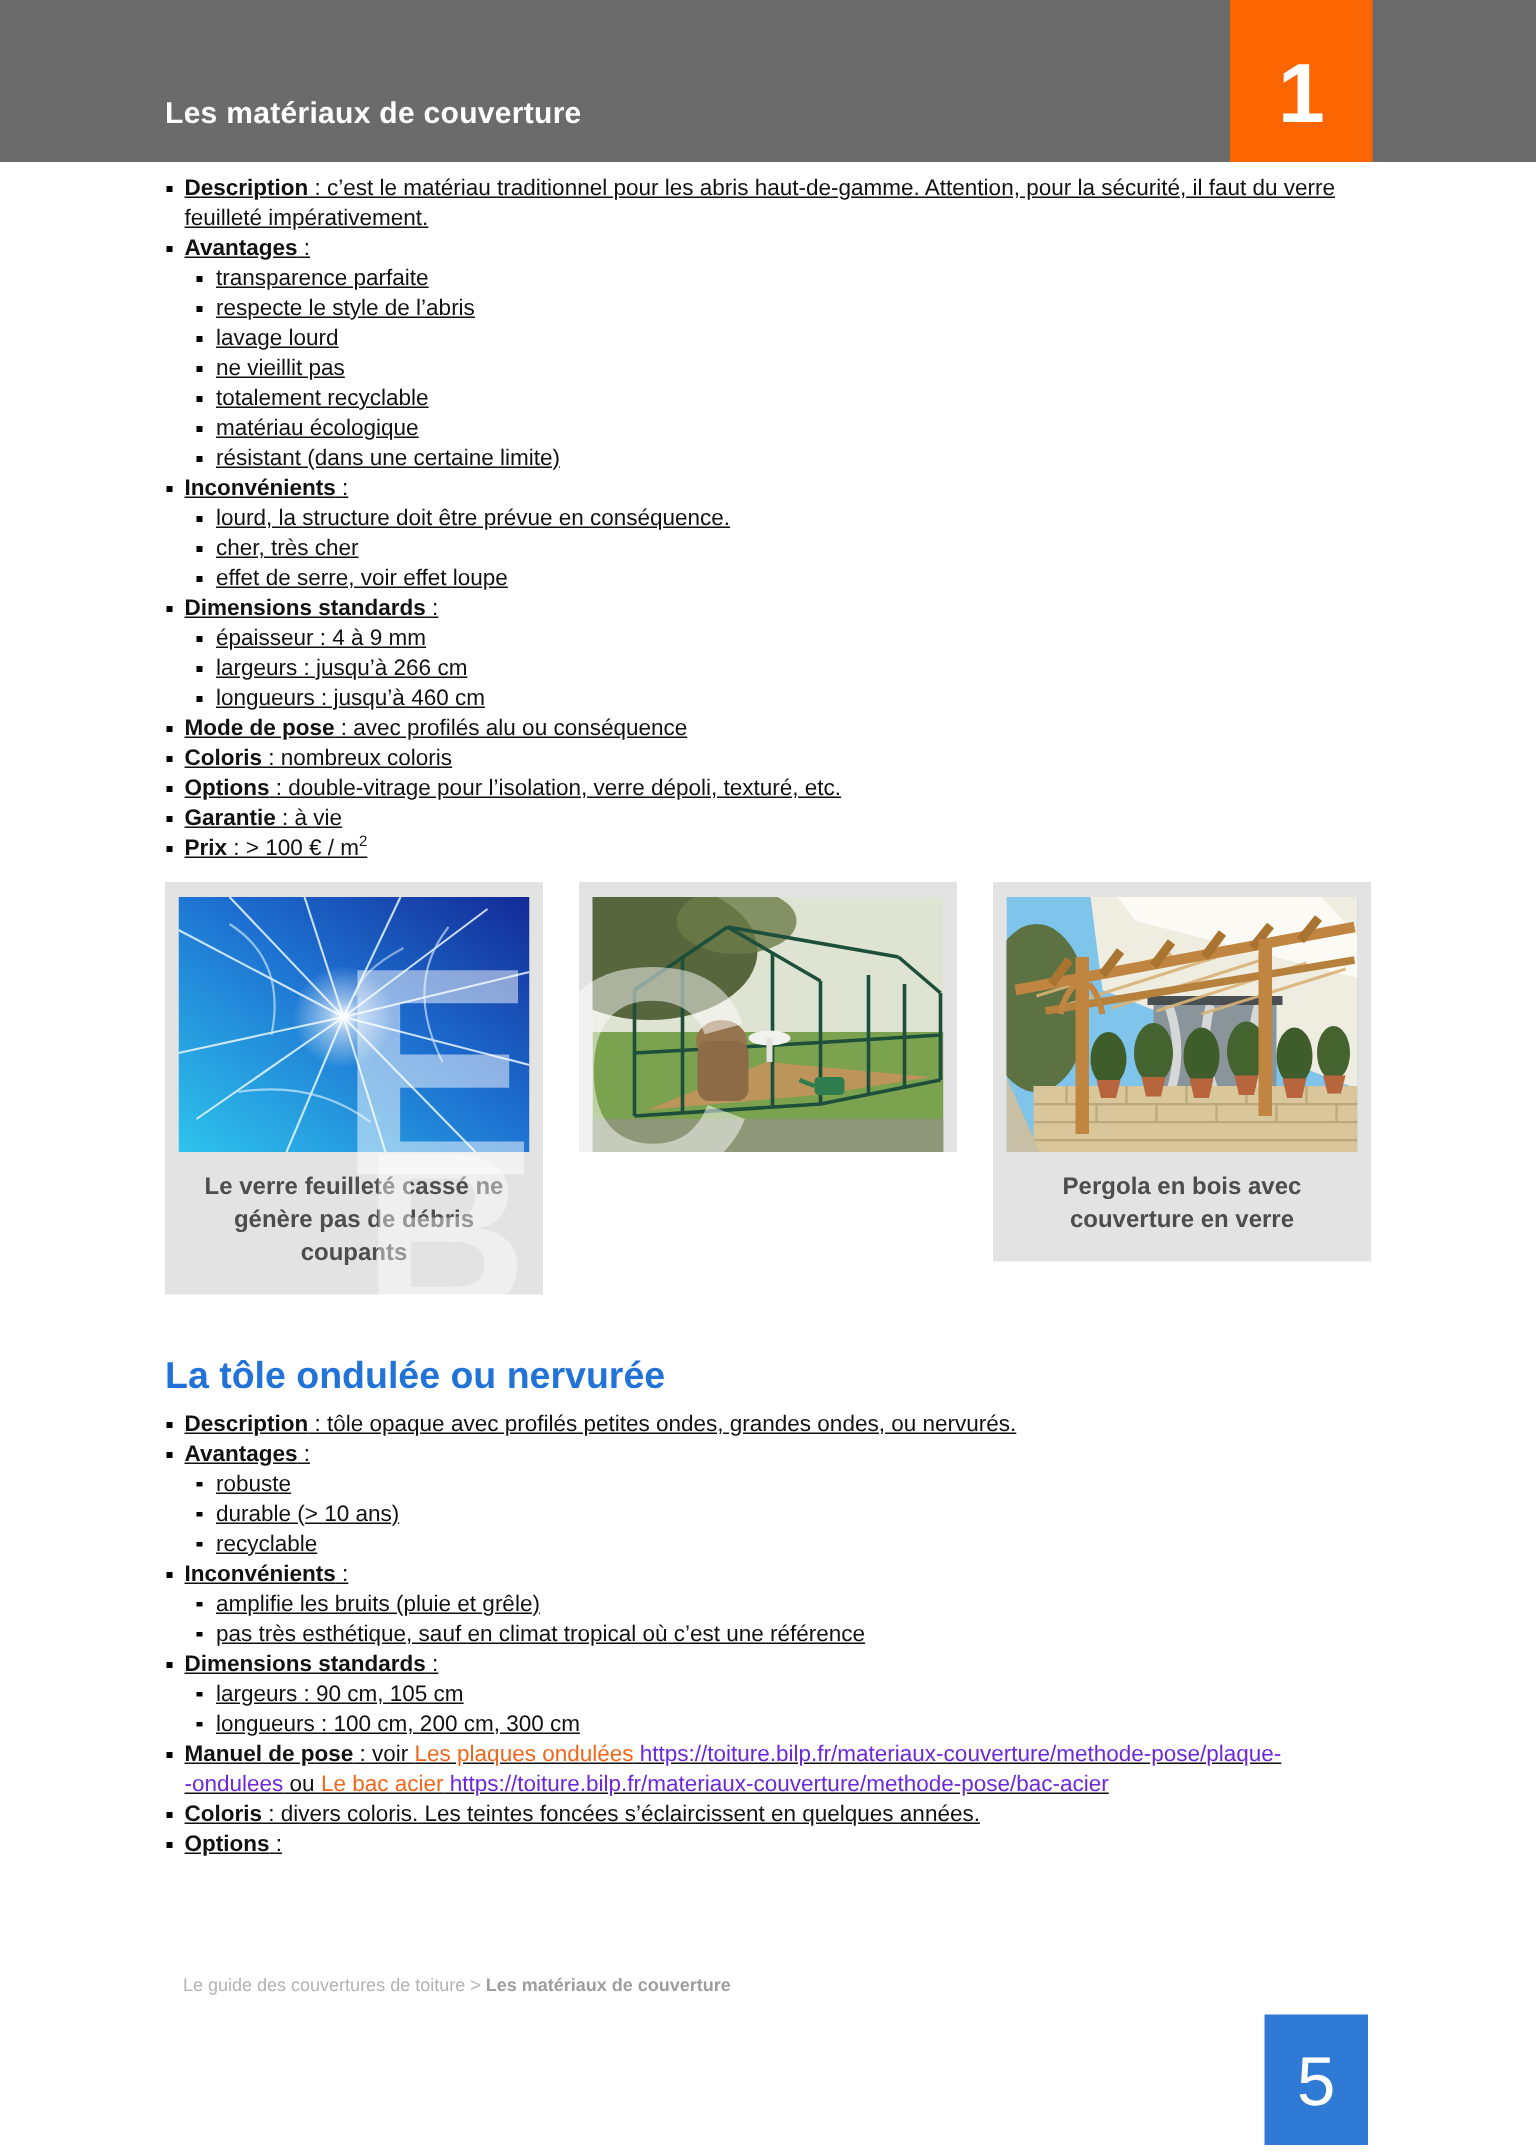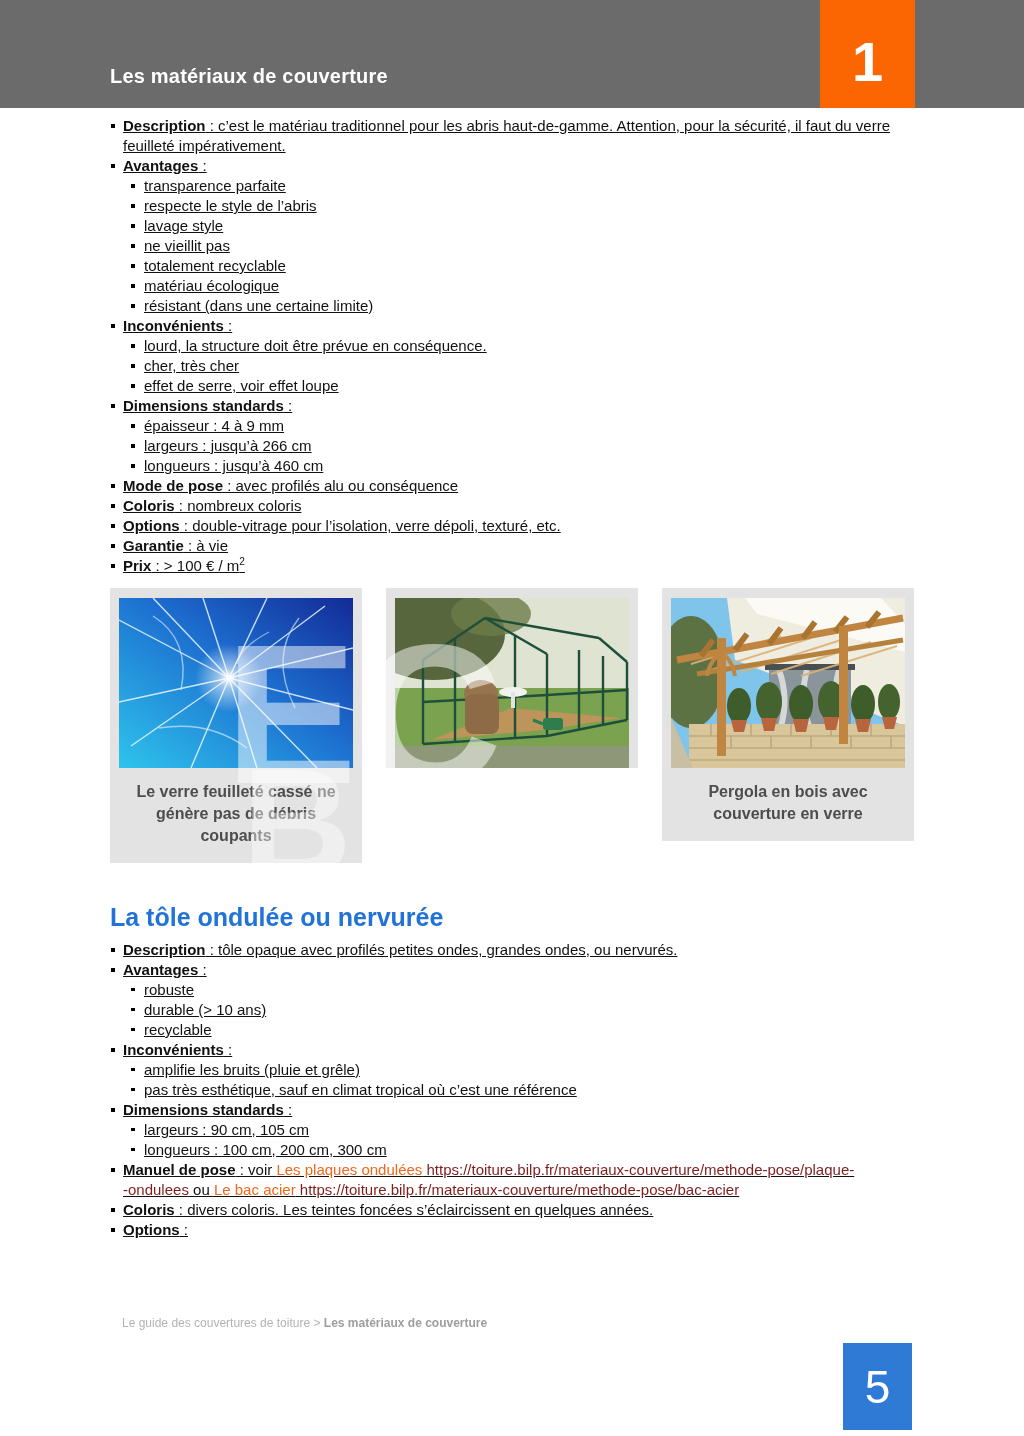--- a/index.html
+++ b/index.html
@@ -61,7 +61,7 @@
         <li class="lvl1"><span class="seg-bold">Avantages</span><span class="seg-normal"> :</span></li>
         <li class="lvl2"><span class="seg-normal">transparence parfaite</span></li>
         <li class="lvl2"><span class="seg-normal">respecte le style de l’abris</span></li>
-        <li class="lvl2"><span class="seg-normal">lavage style</span></li>
+        <li class="lvl2"><span class="seg-normal">lavage lourd</span></li>
         <li class="lvl2"><span class="seg-normal">ne vieillit pas</span></li>
         <li class="lvl2"><span class="seg-normal">totalement recyclable</span></li>
         <li class="lvl2"><span class="seg-normal">matériau écologique</span></li>

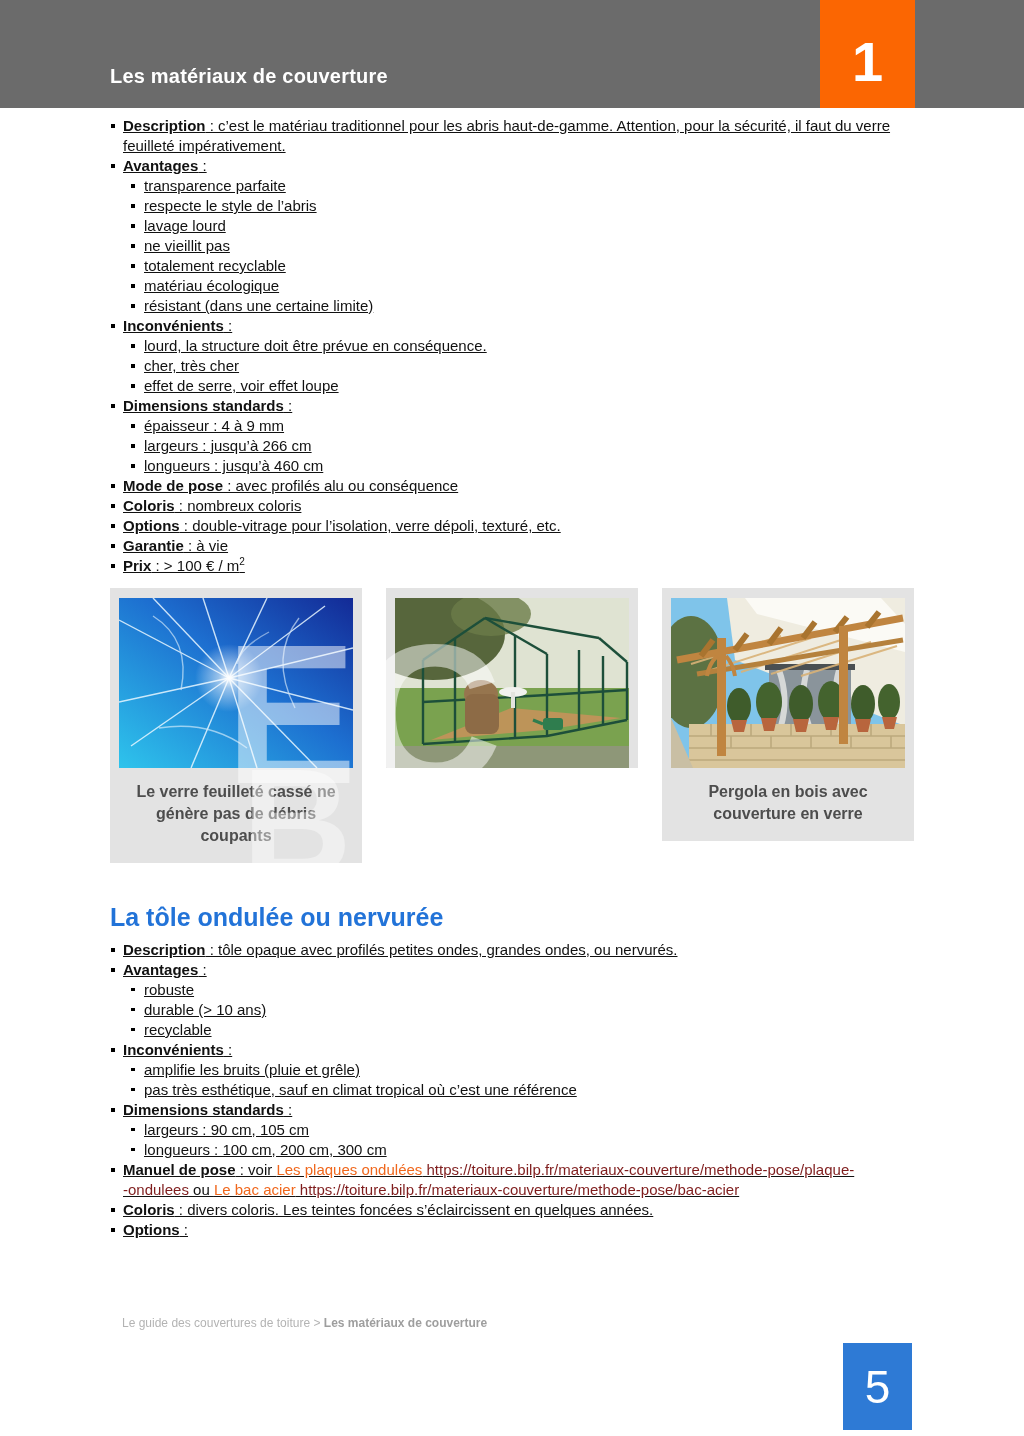--- a/index.html
+++ b/index.html
@@ -25,7 +25,7 @@
   li.lvl2::before{content:"";position:absolute;left:0;top:8px;width:3.5px;height:3.5px;background:#000;}
   .seg-bold{font-weight:bold;}
   .seg-link{color:#f0671c;cursor:pointer;}
-  .seg-url{color:#7f1d1d;}
+  .seg-url{color:#6d28d9;}
   sup.seg-sup{font-size:10px;line-height:0;}
   
   .gallery{position:relative;margin-top:12px;width:804px;display:flex;justify-content:space-between;align-items:flex-start;}

